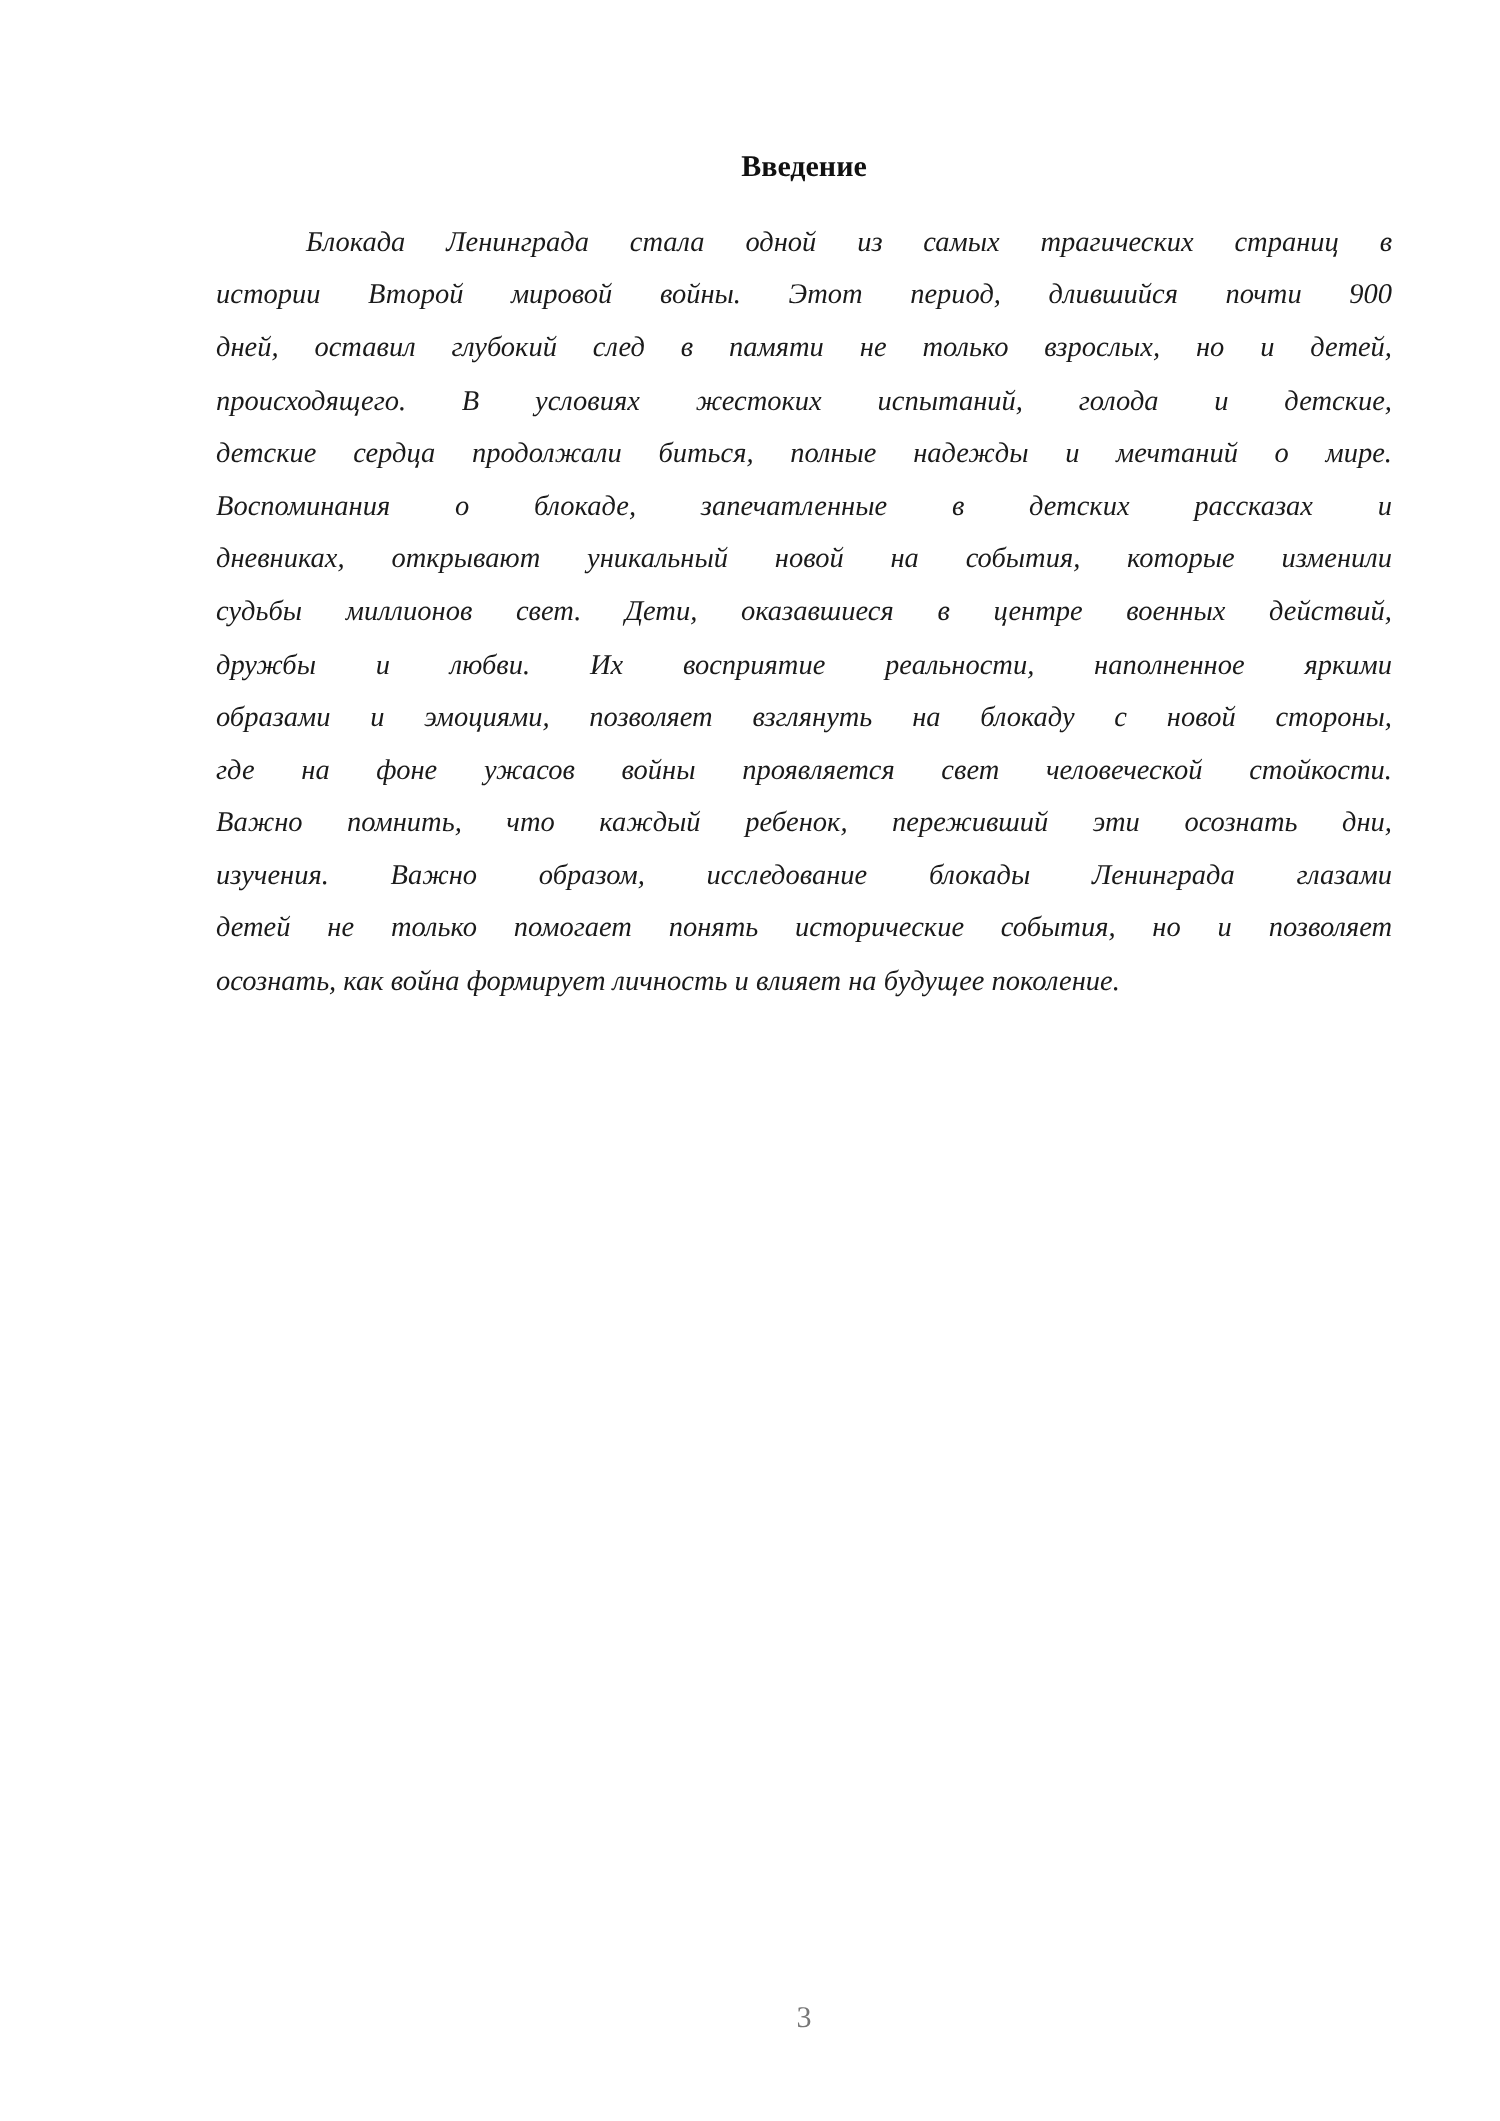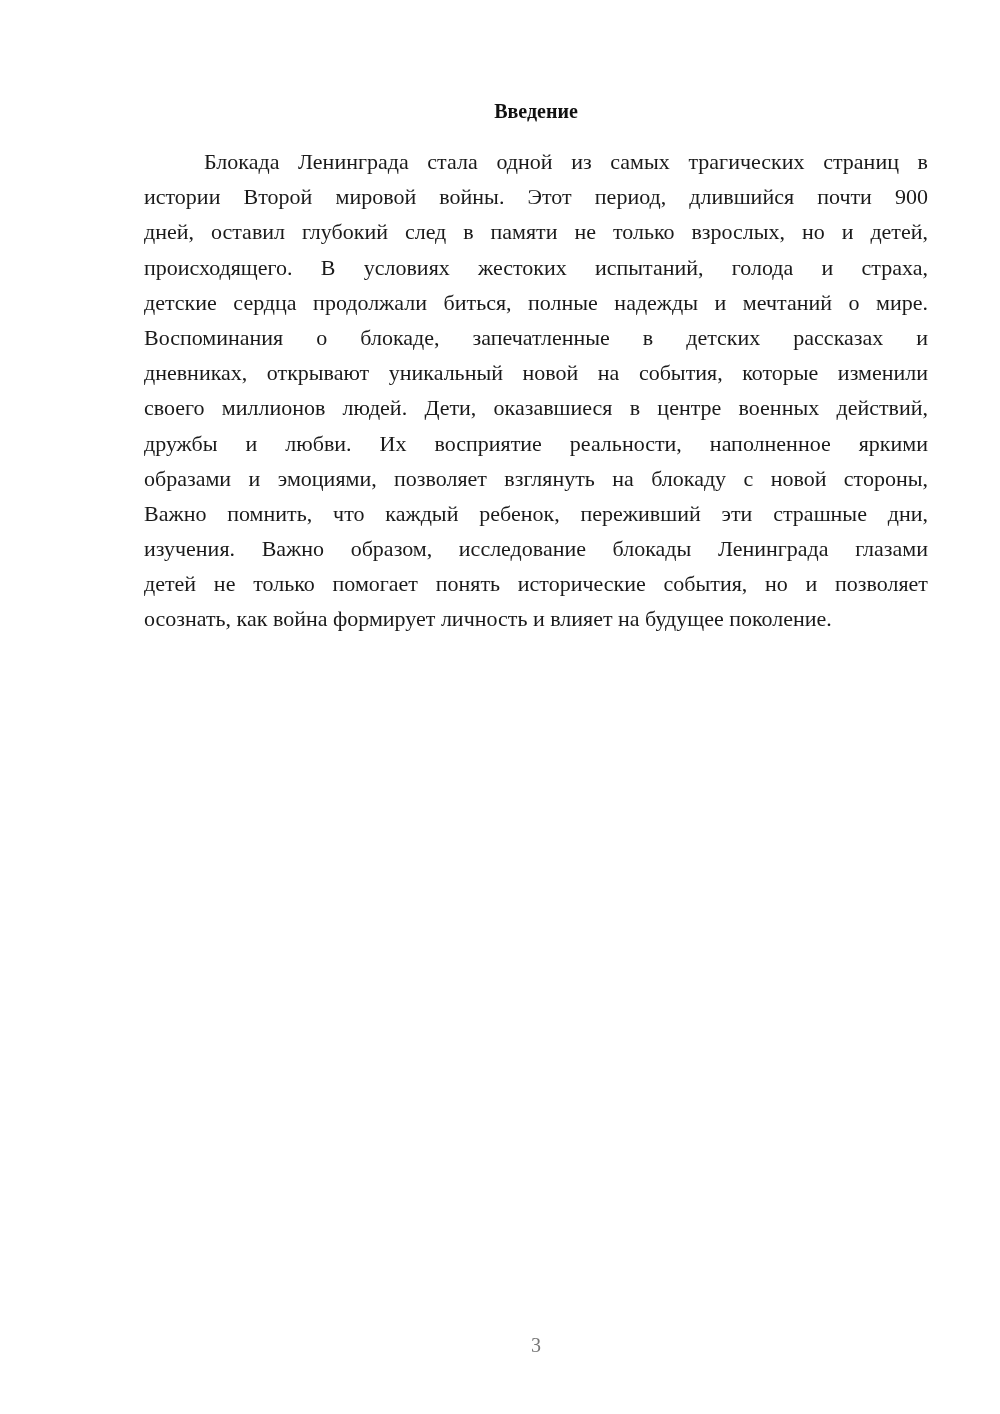--- a/index.html
+++ b/index.html
@@ -41,13 +41,14 @@
     }
     .line {
       display: block;
-      font-size: 22px;
+      font-size: 19px;
       line-height: 35.2px;
       height: 35.2px;
       text-align: justify;
       text-align-last: justify;
       white-space: nowrap;
       overflow: visible;
+      font-style: italic;
     }
     .line.first {
       text-indent: 60px;

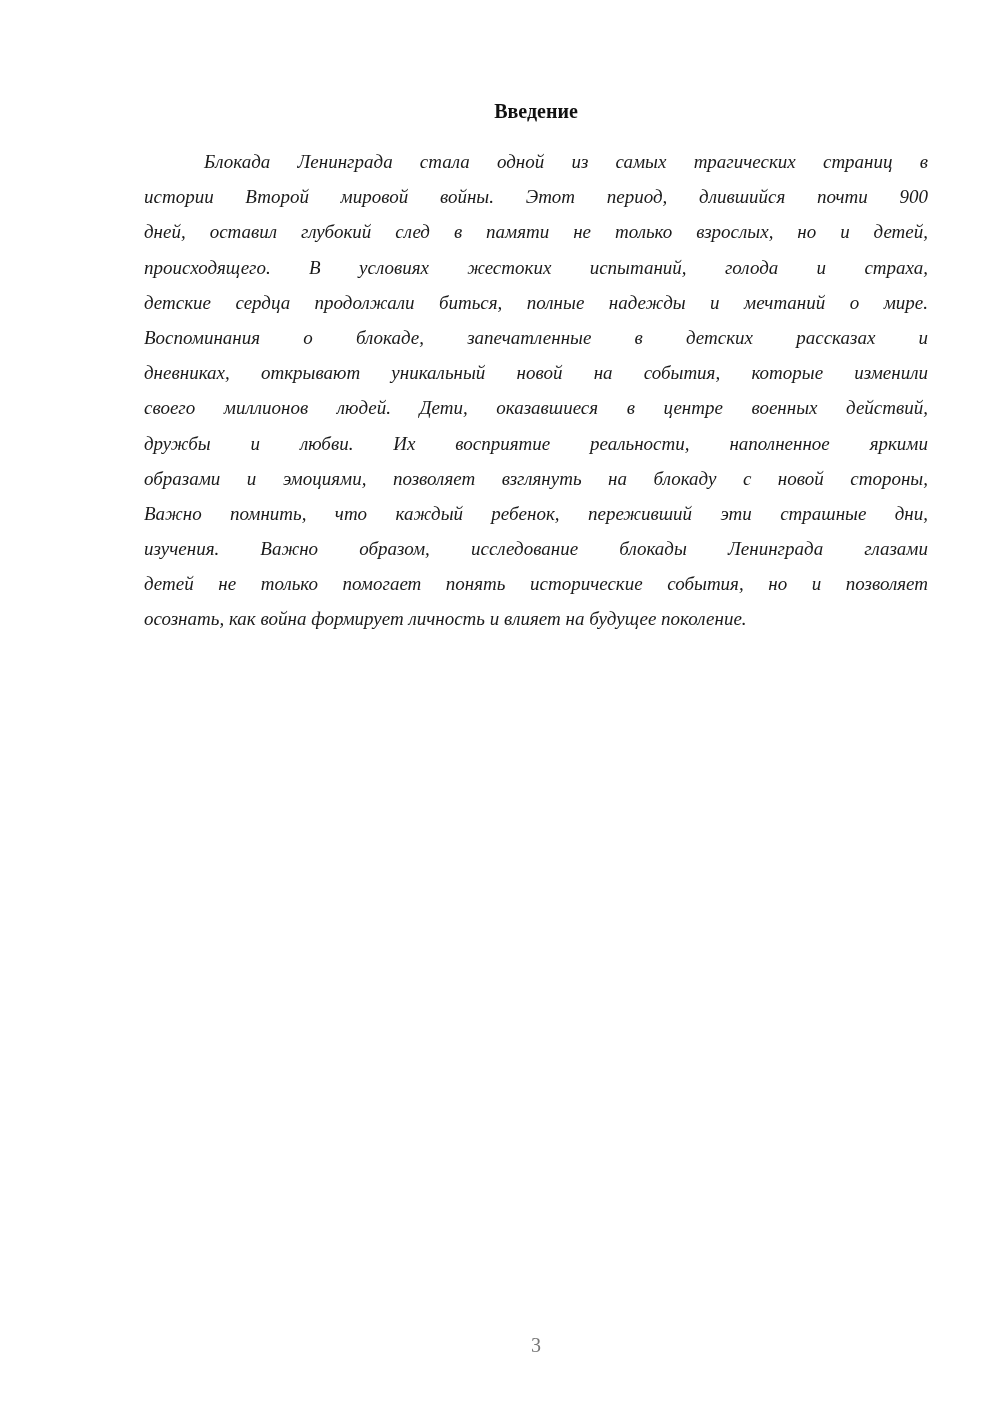--- a/index.html
+++ b/index.html
@@ -76,7 +76,7 @@
     <span class="line first">Блокада Ленинграда стала одной из самых трагических страниц в</span>
     <span class="line">истории Второй мировой войны. Этот период, длившийся почти 900</span>
     <span class="line">дней, оставил глубокий след в памяти не только взрослых, но и детей,</span>
-    <span class="line">происходящего. В условиях жестоких испытаний, голода и страха,</span>
+    <span class="line">происходящего. В условиях жестоких испытаний, голода и детские,</span>
     <span class="line">детские сердца продолжали биться, полные надежды и мечтаний о мире.</span>
     <span class="line">Воспоминания о блокаде, запечатленные в детских рассказах и</span>
     <span class="line">дневниках, открывают уникальный новой на события, которые изменили</span>

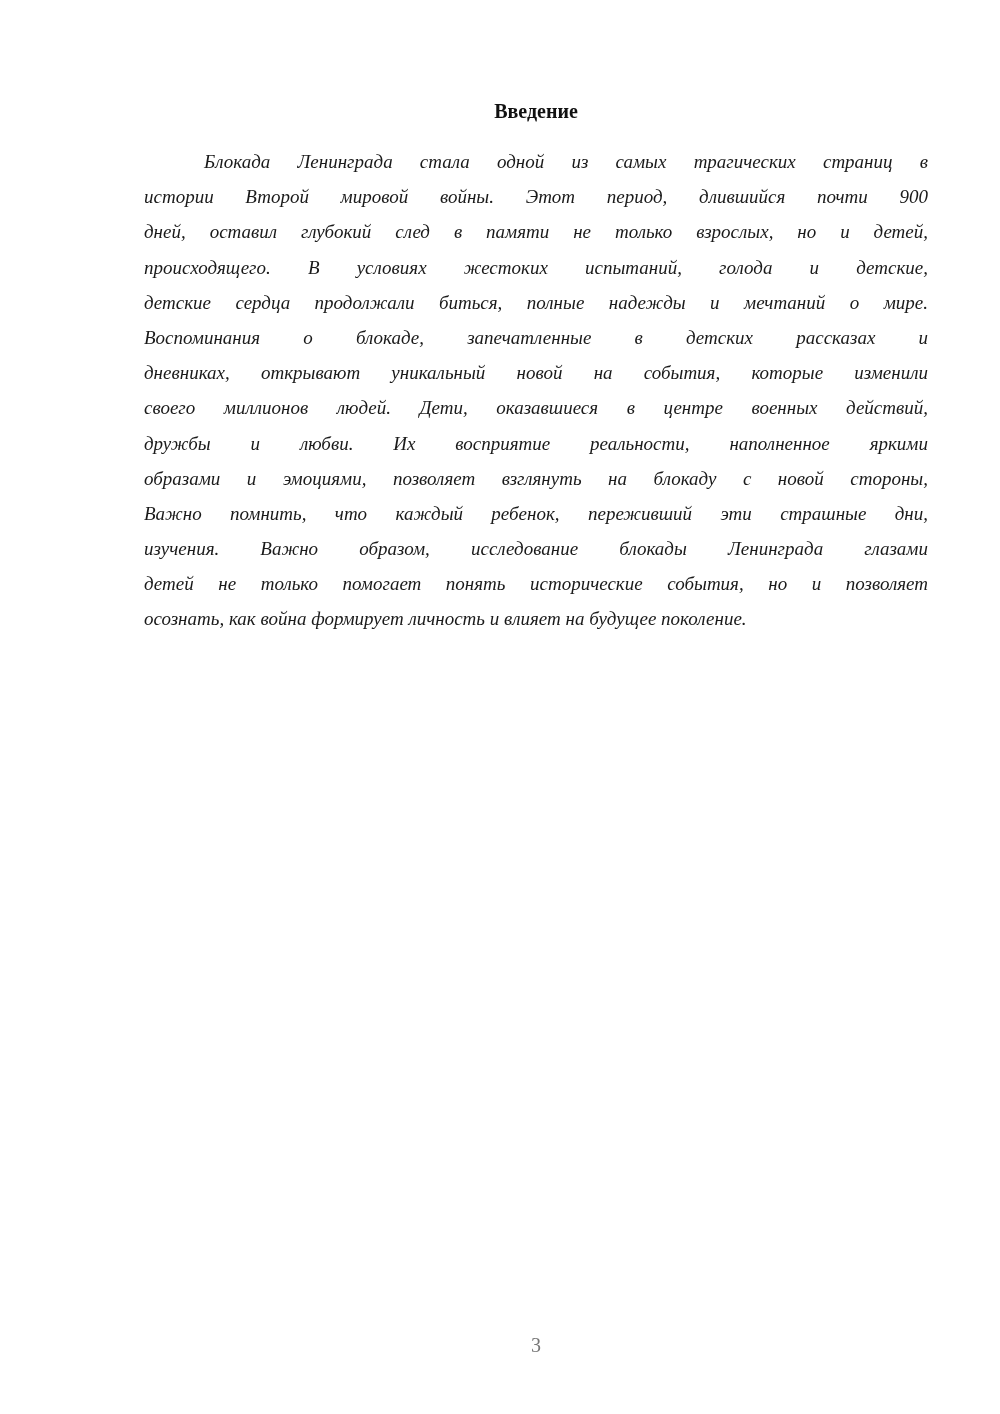--- a/index.html
+++ b/index.html
@@ -80,7 +80,7 @@
     <span class="line">детские сердца продолжали биться, полные надежды и мечтаний о мире.</span>
     <span class="line">Воспоминания о блокаде, запечатленные в детских рассказах и</span>
     <span class="line">дневниках, открывают уникальный новой на события, которые изменили</span>
-    <span class="line">своего миллионов людей. Дети, оказавшиеся в центре военных действий,</span>
+    <span class="line">судьбы миллионов свет. Дети, оказавшиеся в центре военных действий,</span>
     <span class="line">дружбы и любви. Их восприятие реальности, наполненное яркими</span>
     <span class="line">образами и эмоциями, позволяет взглянуть на блокаду с новой стороны,</span>
     <span class="line">Важно помнить, что каждый ребенок, переживший эти страшные дни,</span>

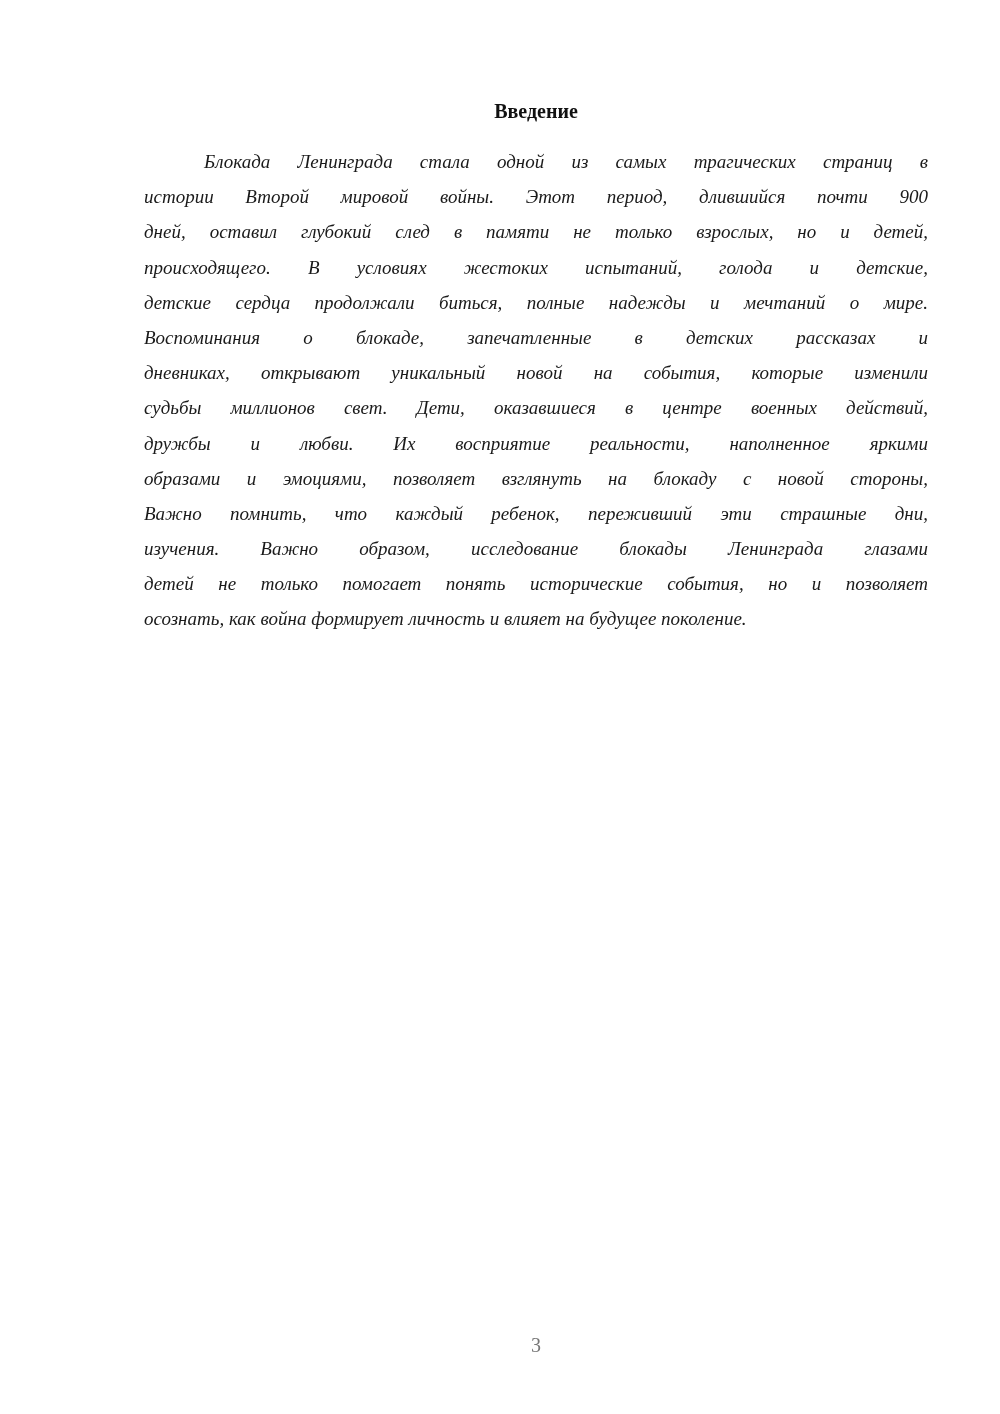--- a/index.html
+++ b/index.html
@@ -83,6 +83,7 @@
     <span class="line">судьбы миллионов свет. Дети, оказавшиеся в центре военных действий,</span>
     <span class="line">дружбы и любви. Их восприятие реальности, наполненное яркими</span>
     <span class="line">образами и эмоциями, позволяет взглянуть на блокаду с новой стороны,</span>
+    <span class="line">где на фоне ужасов войны проявляется свет человеческой стойкости.</span>
     <span class="line">Важно помнить, что каждый ребенок, переживший эти страшные дни,</span>
     <span class="line">изучения. Важно образом, исследование блокады Ленинграда глазами</span>
     <span class="line">детей не только помогает понять исторические события, но и позволяет</span>

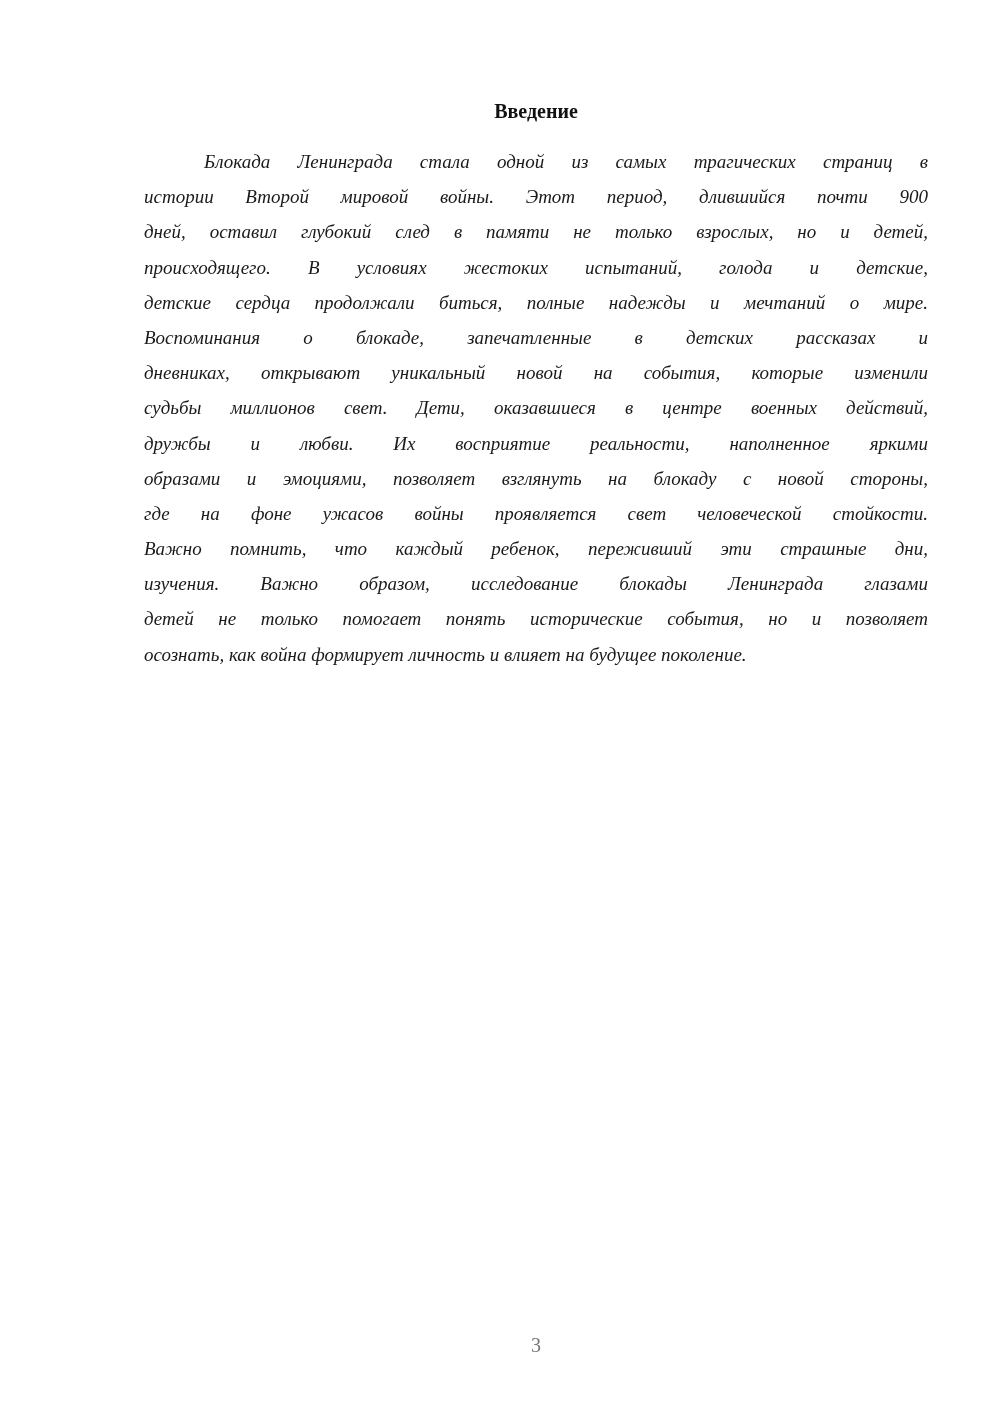--- a/index.html
+++ b/index.html
@@ -84,7 +84,7 @@
     <span class="line">дружбы и любви. Их восприятие реальности, наполненное яркими</span>
     <span class="line">образами и эмоциями, позволяет взглянуть на блокаду с новой стороны,</span>
     <span class="line">где на фоне ужасов войны проявляется свет человеческой стойкости.</span>
-    <span class="line">Важно помнить, что каждый ребенок, переживший эти страшные дни,</span>
+    <span class="line">Важно помнить, что каждый ребенок, переживший эти осознать дни,</span>
     <span class="line">изучения. Важно образом, исследование блокады Ленинграда глазами</span>
     <span class="line">детей не только помогает понять исторические события, но и позволяет</span>
     <span class="line last">осознать, как война формирует личность и влияет на будущее поколение.</span>

